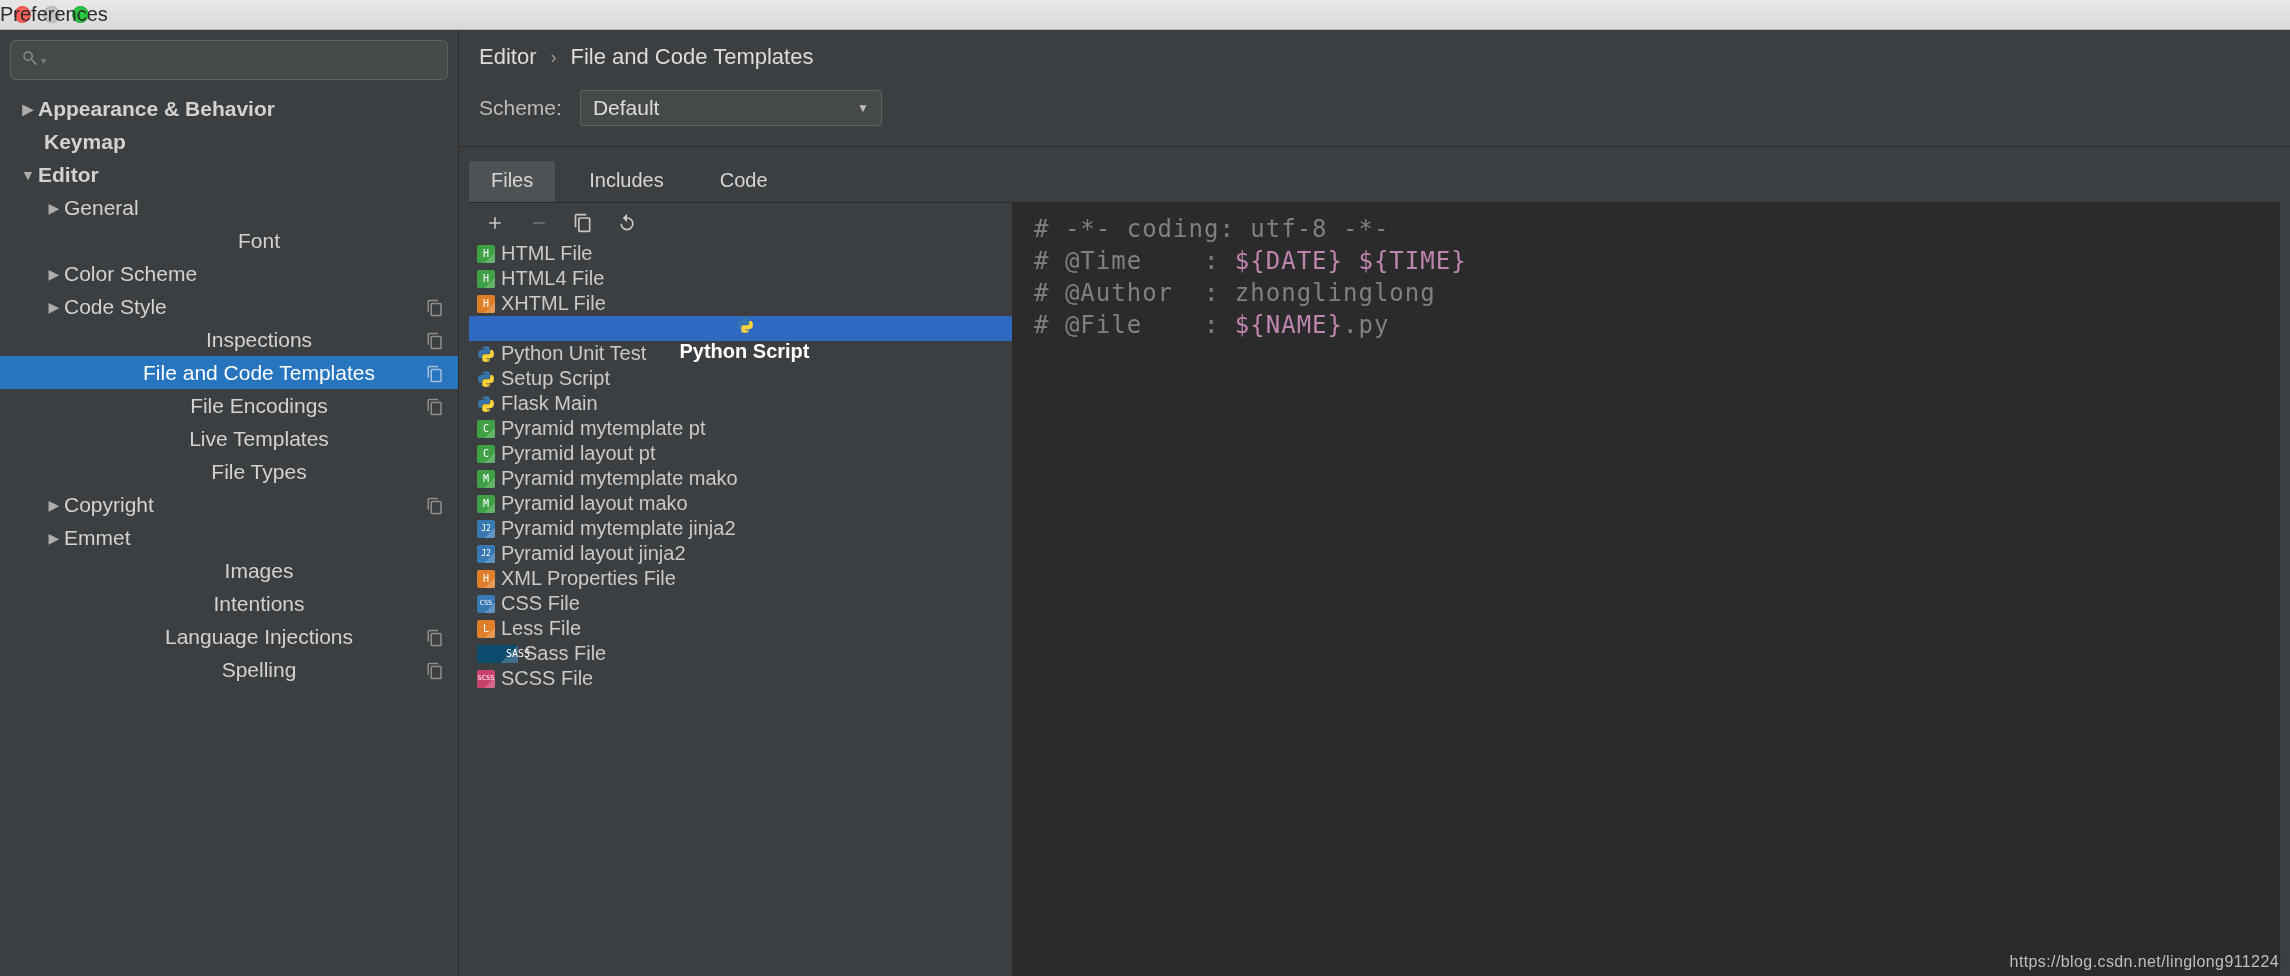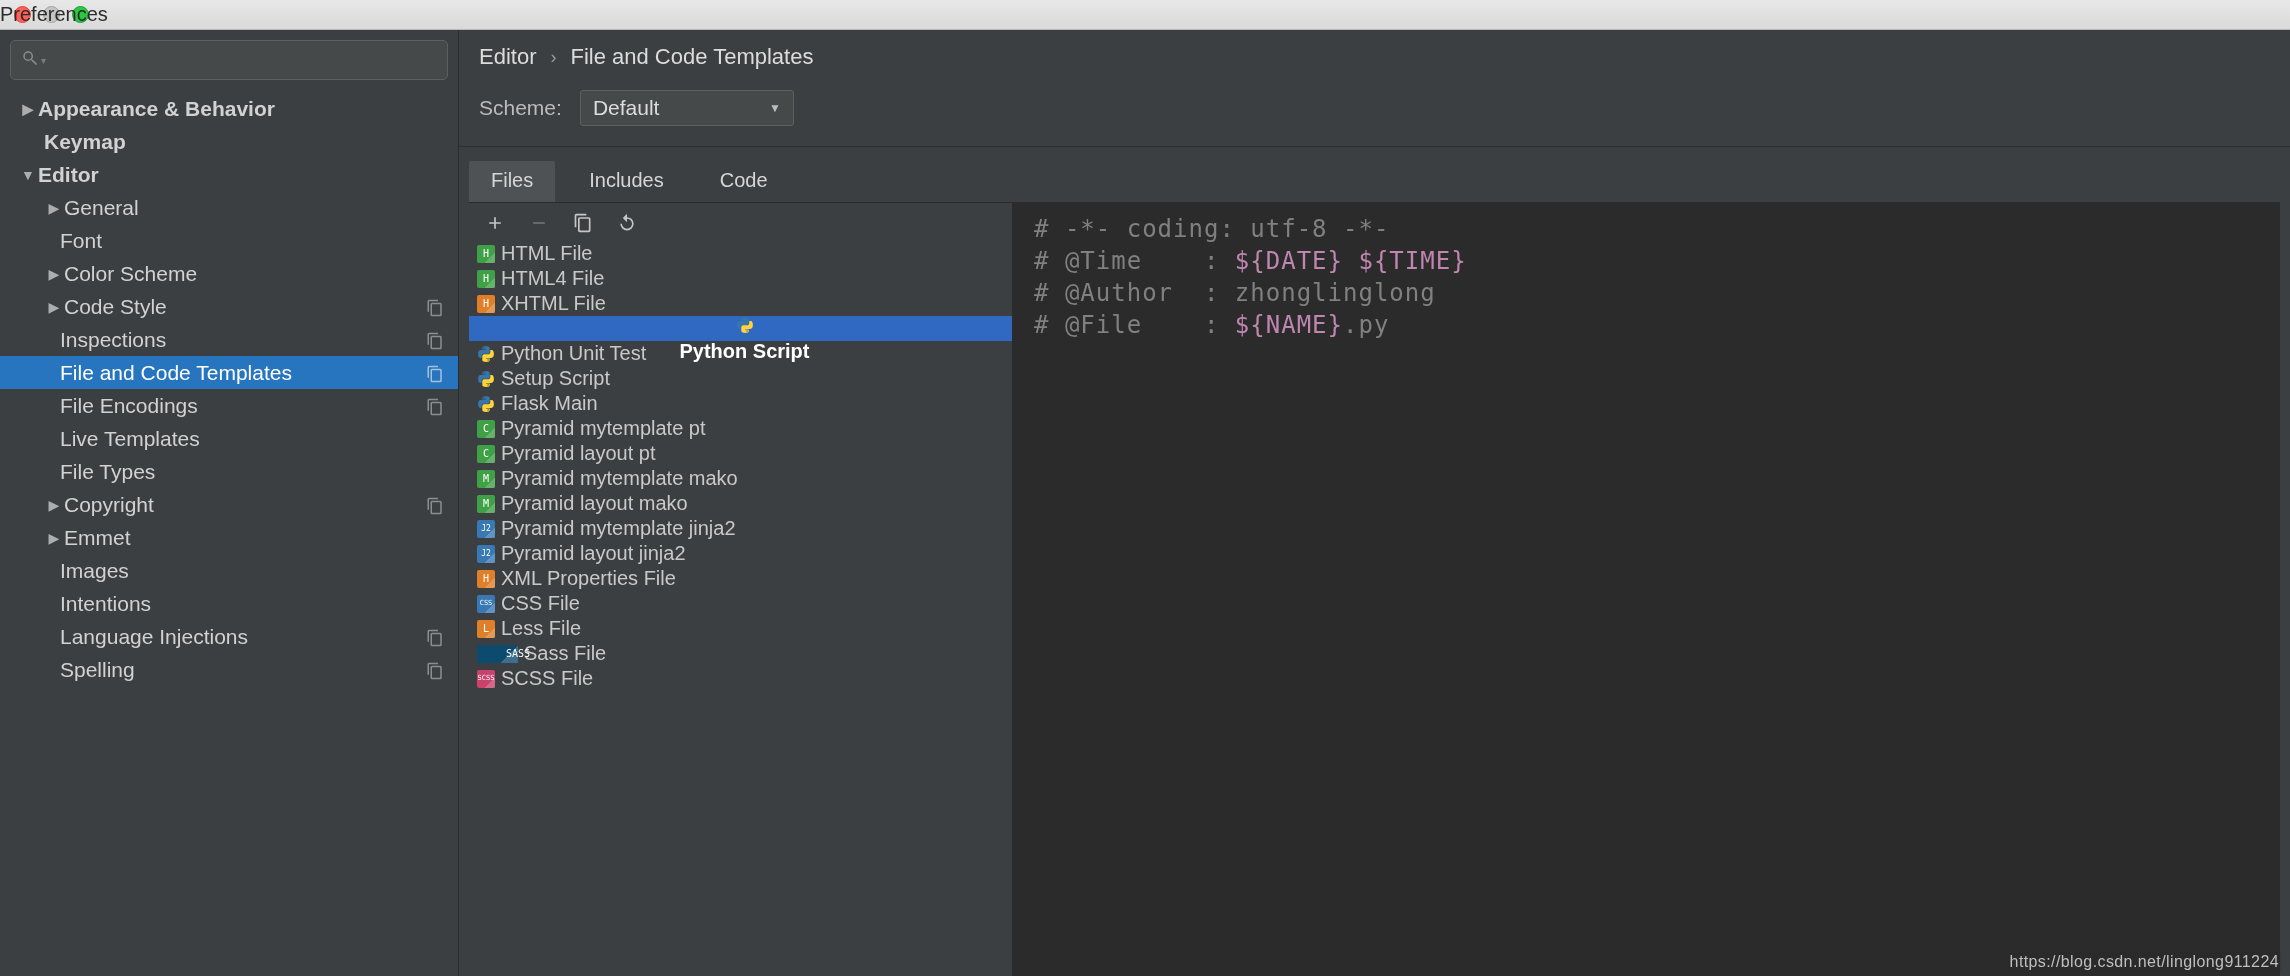--- a/index.html
+++ b/index.html
@@ -91,7 +91,7 @@
   .breadcrumb .sep{color:#9c9c9c;font-size:18px;}
   .scheme-row{display:flex;align-items:center;gap:18px;padding:16px 20px 20px 20px;font-size:21px;}
   .scheme-select{
-    width:214px;height:36px;background:#45494a;border:1px solid #5e6060;border-radius:3px;
+    width:302px;height:36px;background:#45494a;border:1px solid #5e6060;border-radius:3px;
     display:flex;align-items:center;justify-content:space-between;padding:0 12px;color:#dcdcdc;
   }
   .scheme-select .caret{font-size:12px;color:#bcbcbc;}

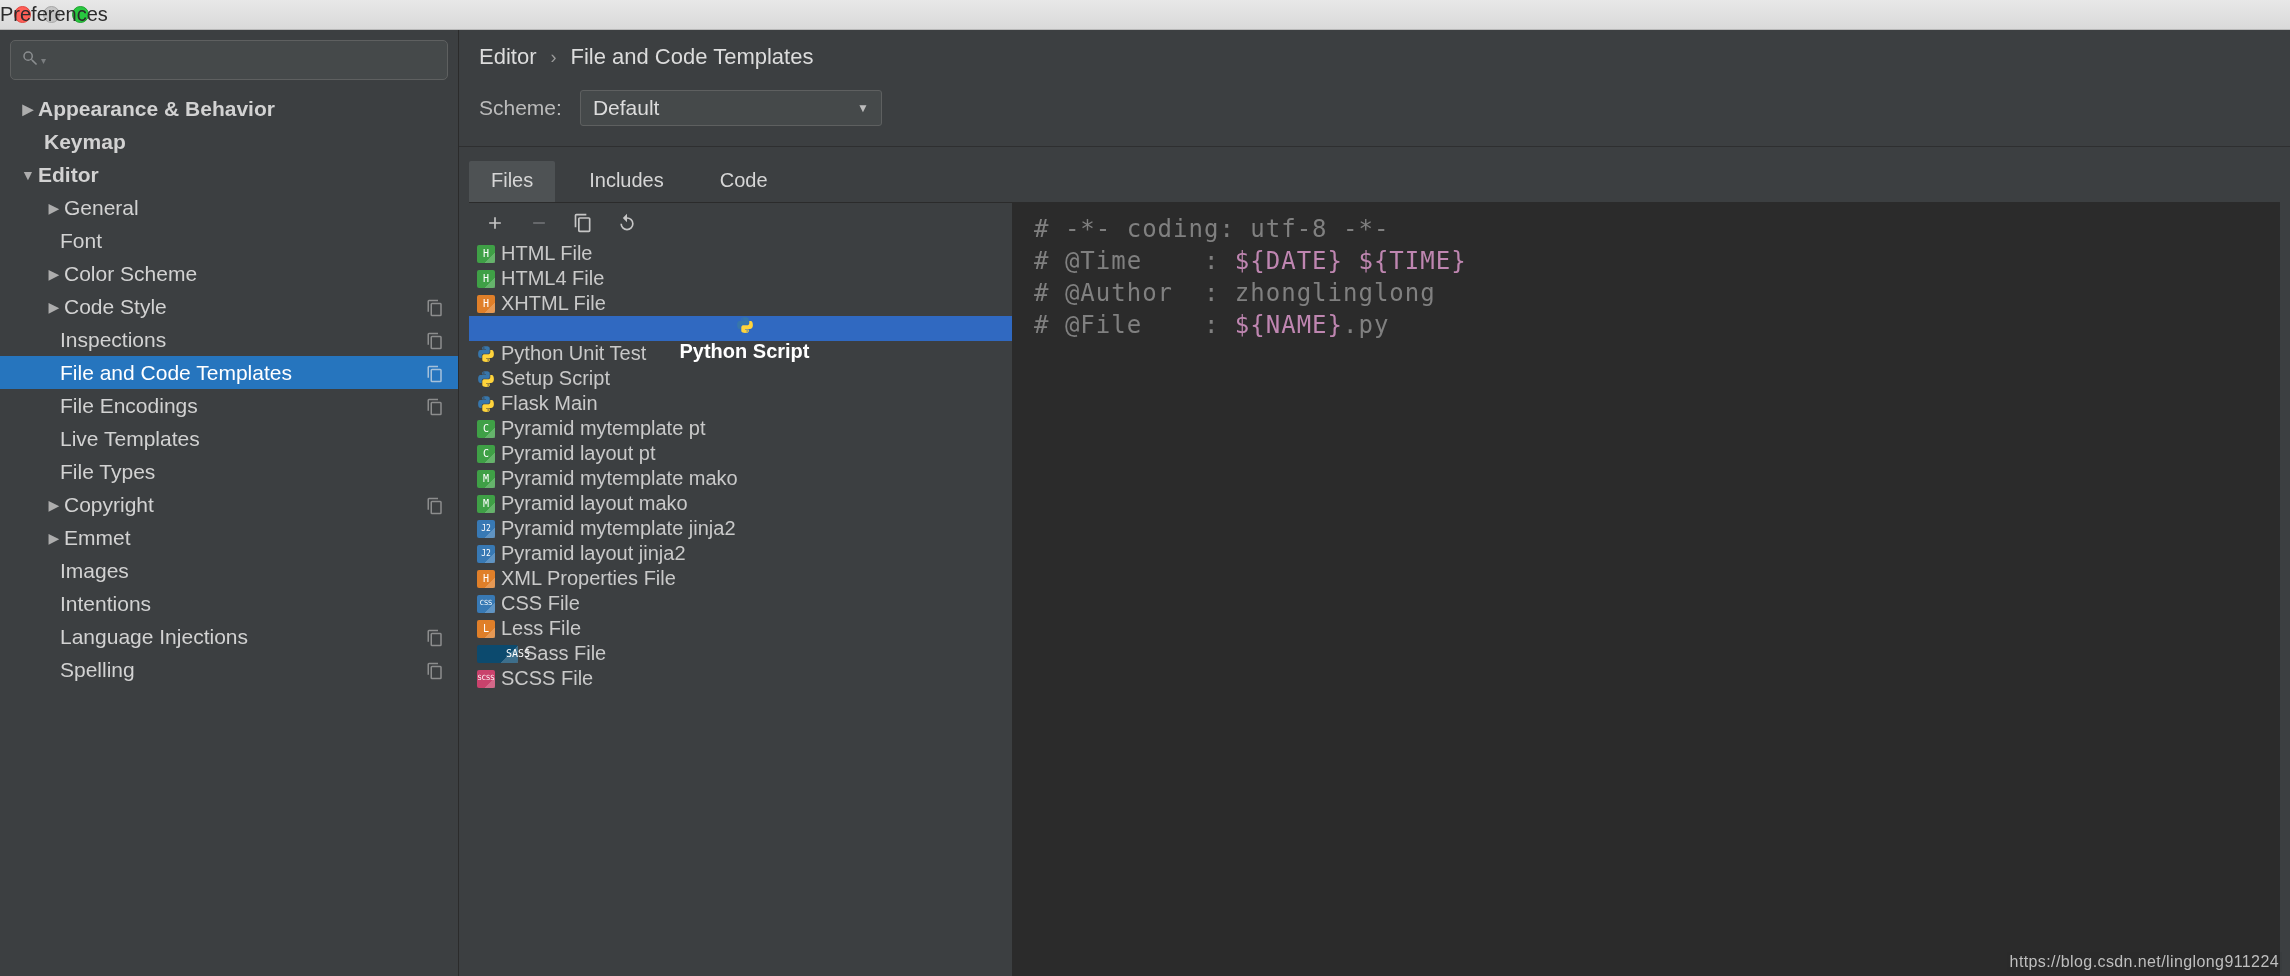--- a/index.html
+++ b/index.html
@@ -83,7 +83,7 @@
   .tree-item.selected .copy-badge svg{fill:#eaeaea;}
   .d0{padding-left:18px;}
   .d1{padding-left:44px;}
-  .d2{padding-left:60px;}
+  .d2{padding-left:60px;justify-content:center;}
   
   .content{flex:1;display:flex;flex-direction:column;background:var(--panel-bg);}
   .content-header{padding:14px 20px 4px 20px;}

